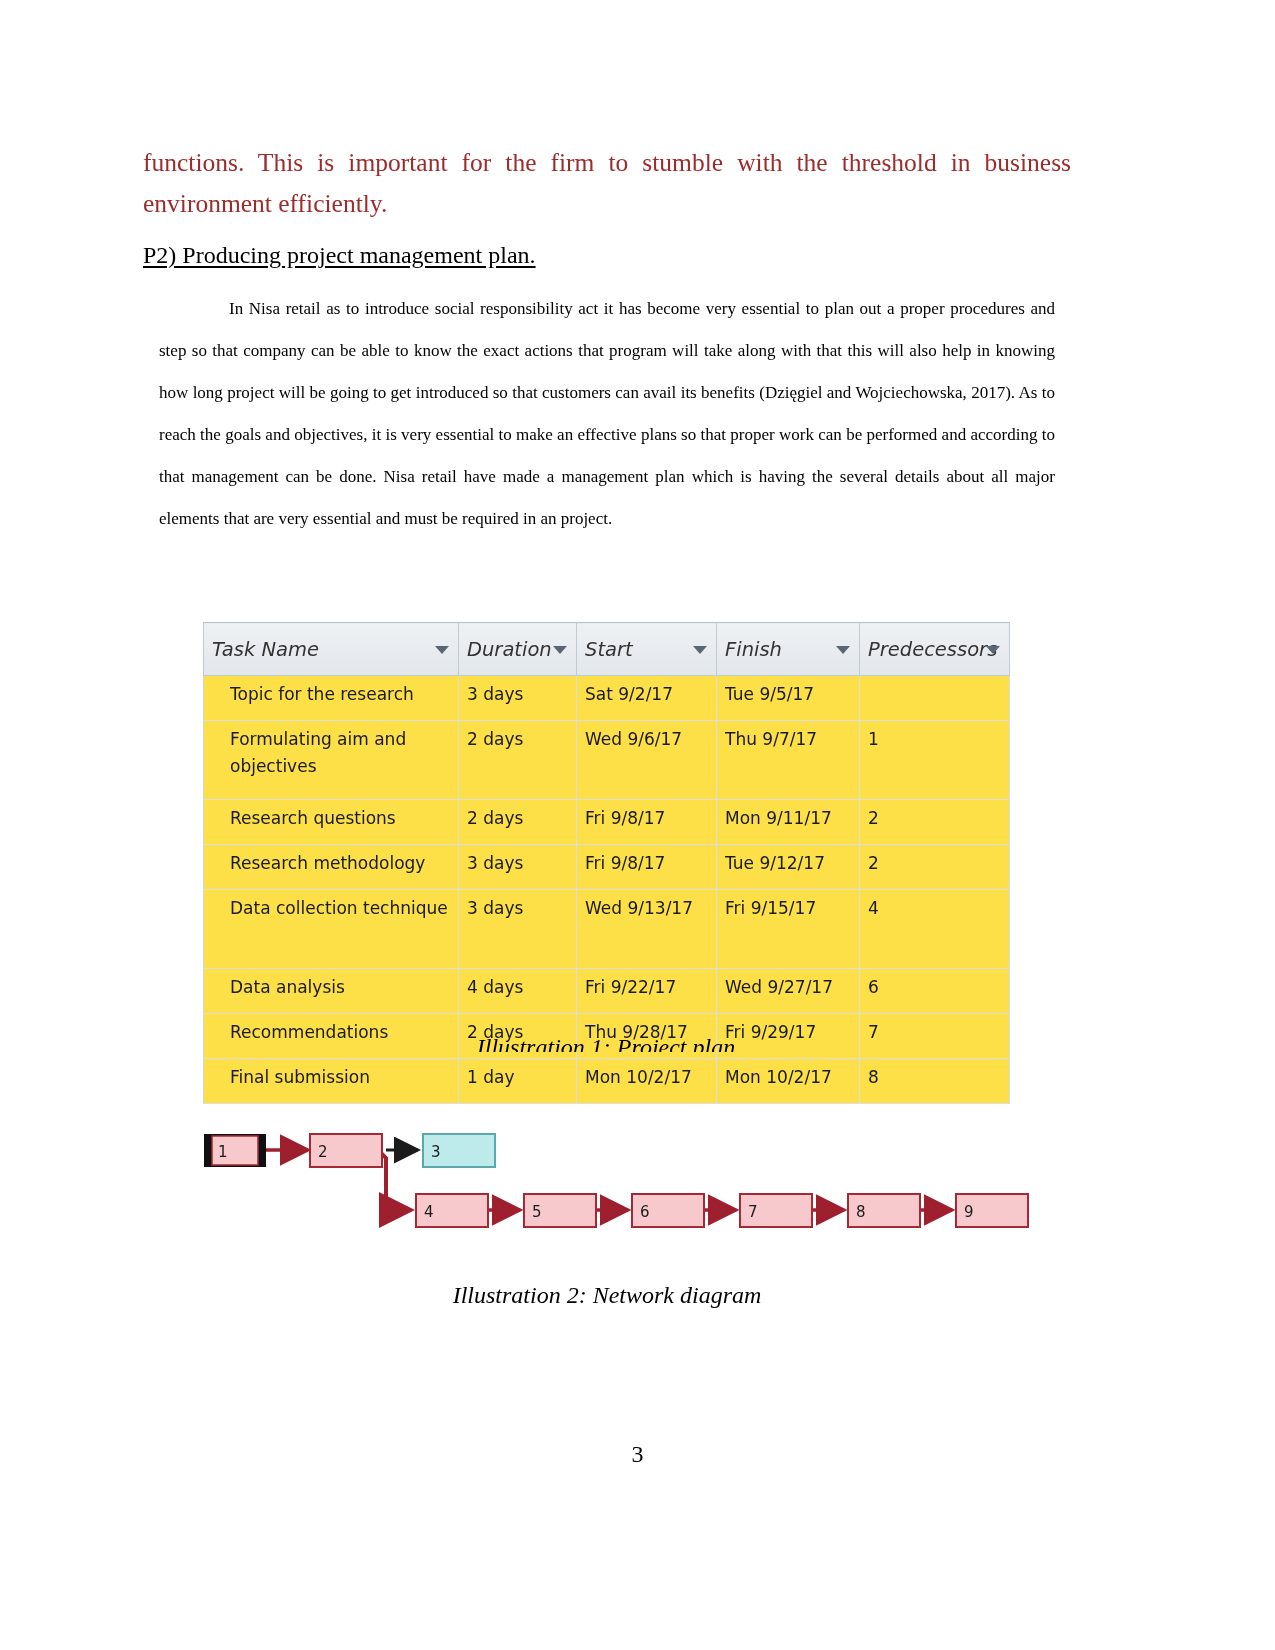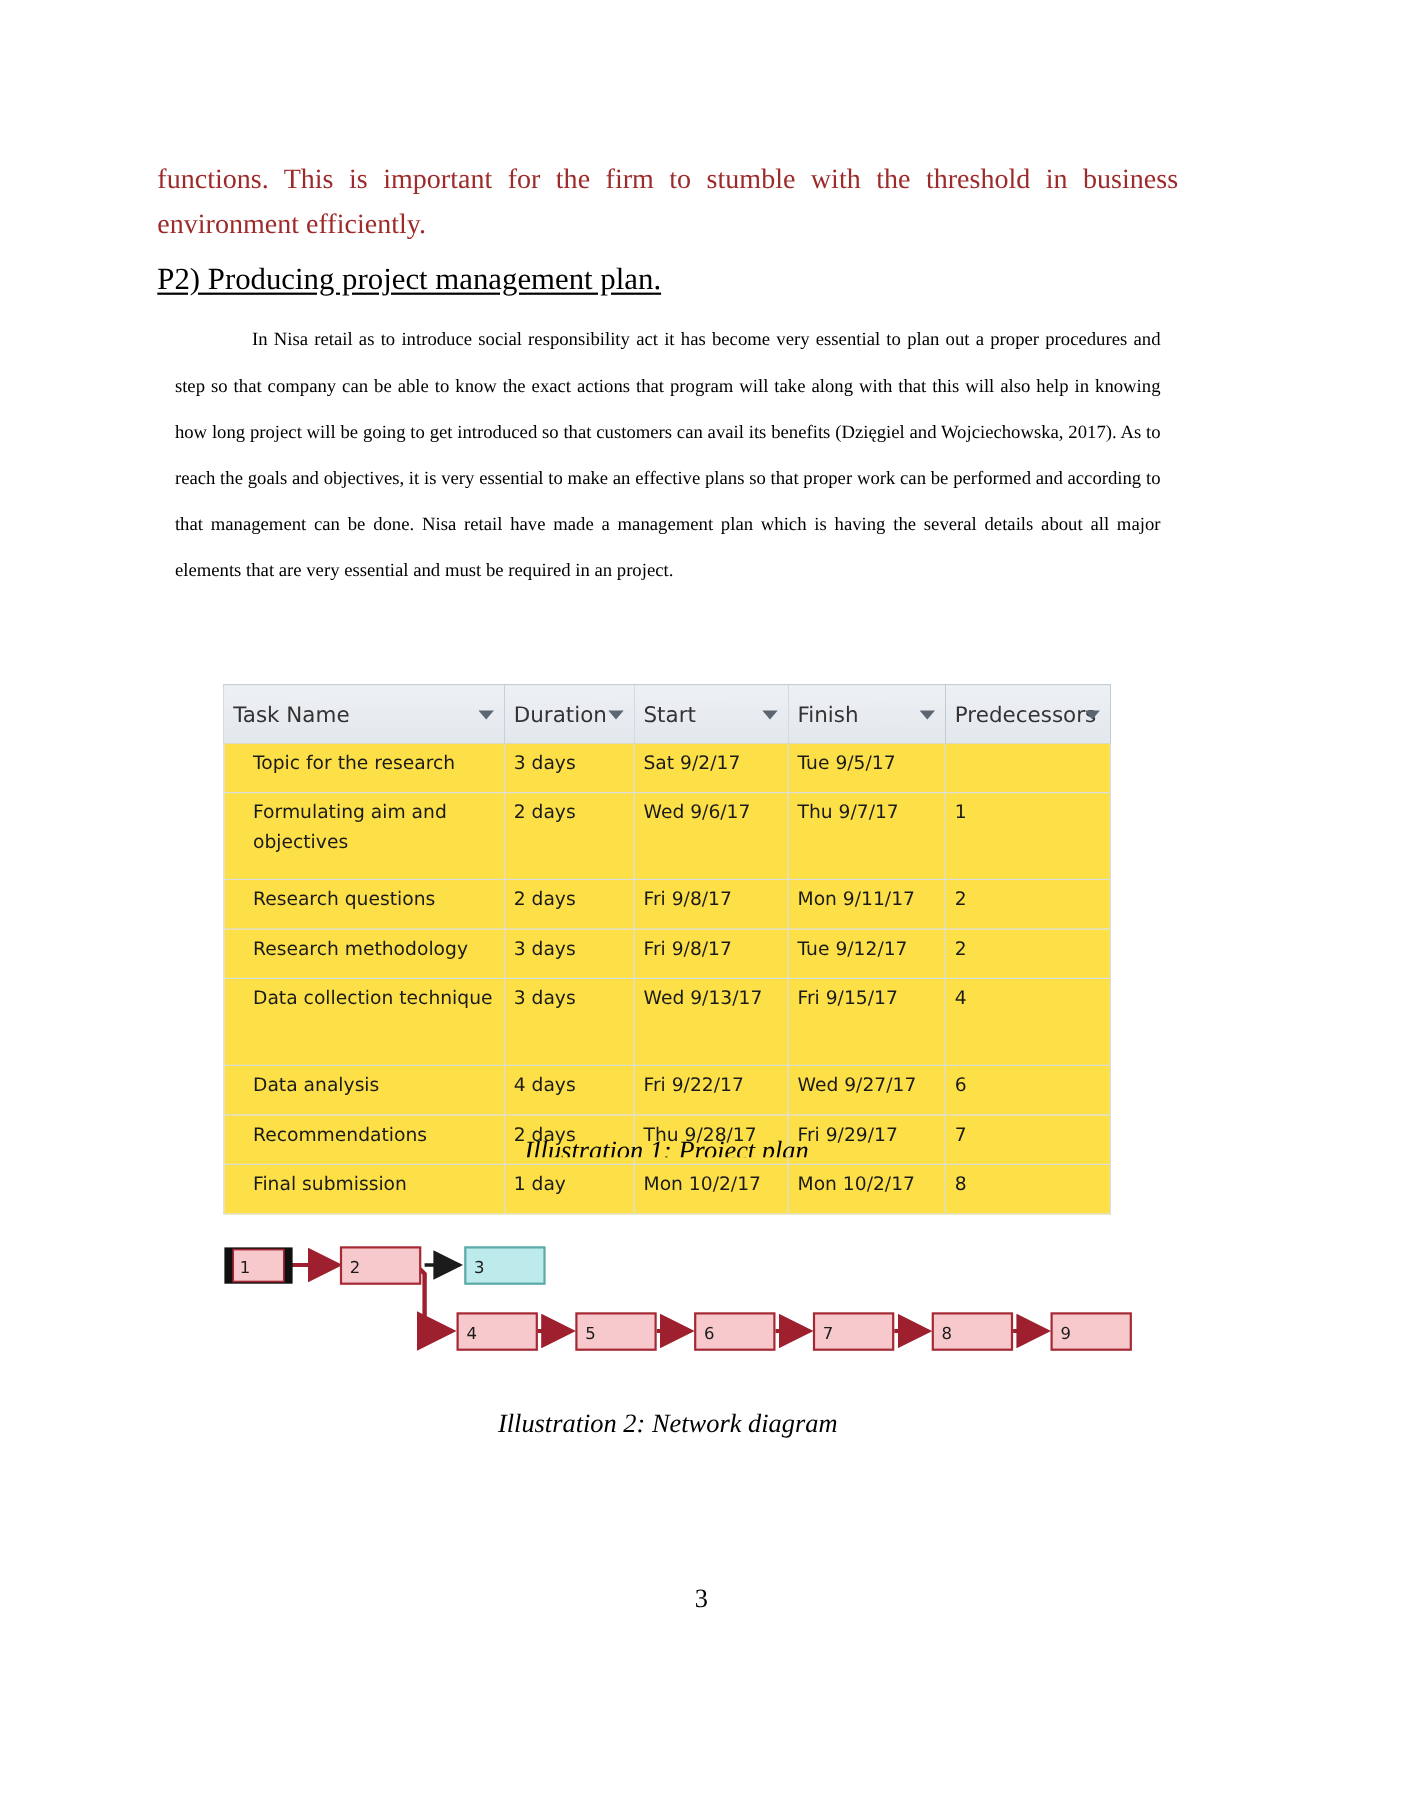--- a/index.html
+++ b/index.html
@@ -40,7 +40,7 @@
   }
 
   .heading-underline {
-    font-size: 28px;
+    font-size: 24px;
     line-height: 34px;
     margin: 0 0 4px 0;
     text-decoration: underline;

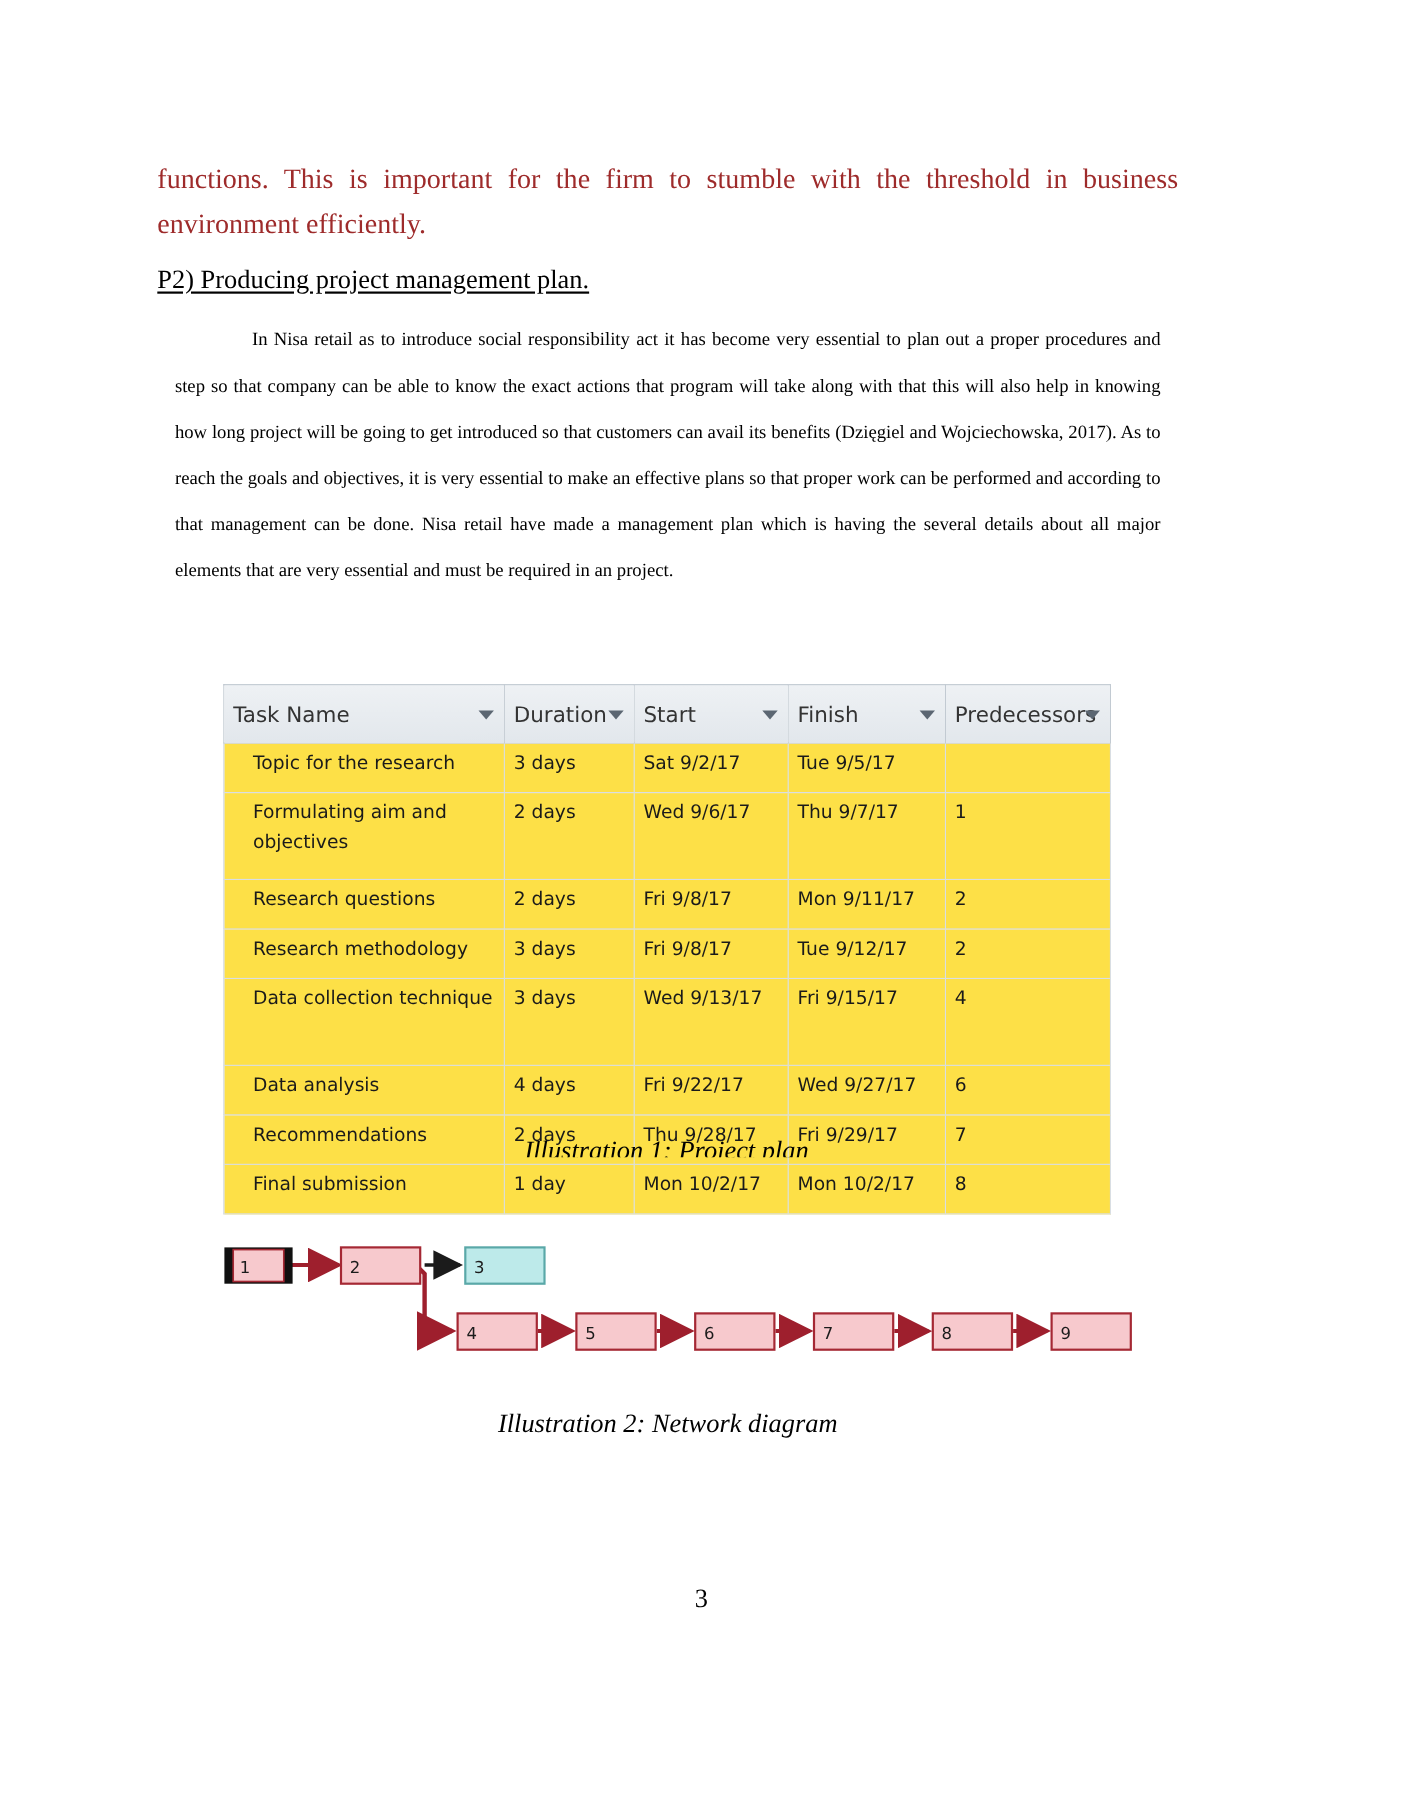--- a/index.html
+++ b/index.html
@@ -92,6 +92,7 @@
     color: #333;
     vertical-align: middle;
     position: relative;
+    font-style: italic;
   }
   table.proj thead th .hdr-label {
     display: inline-block;

